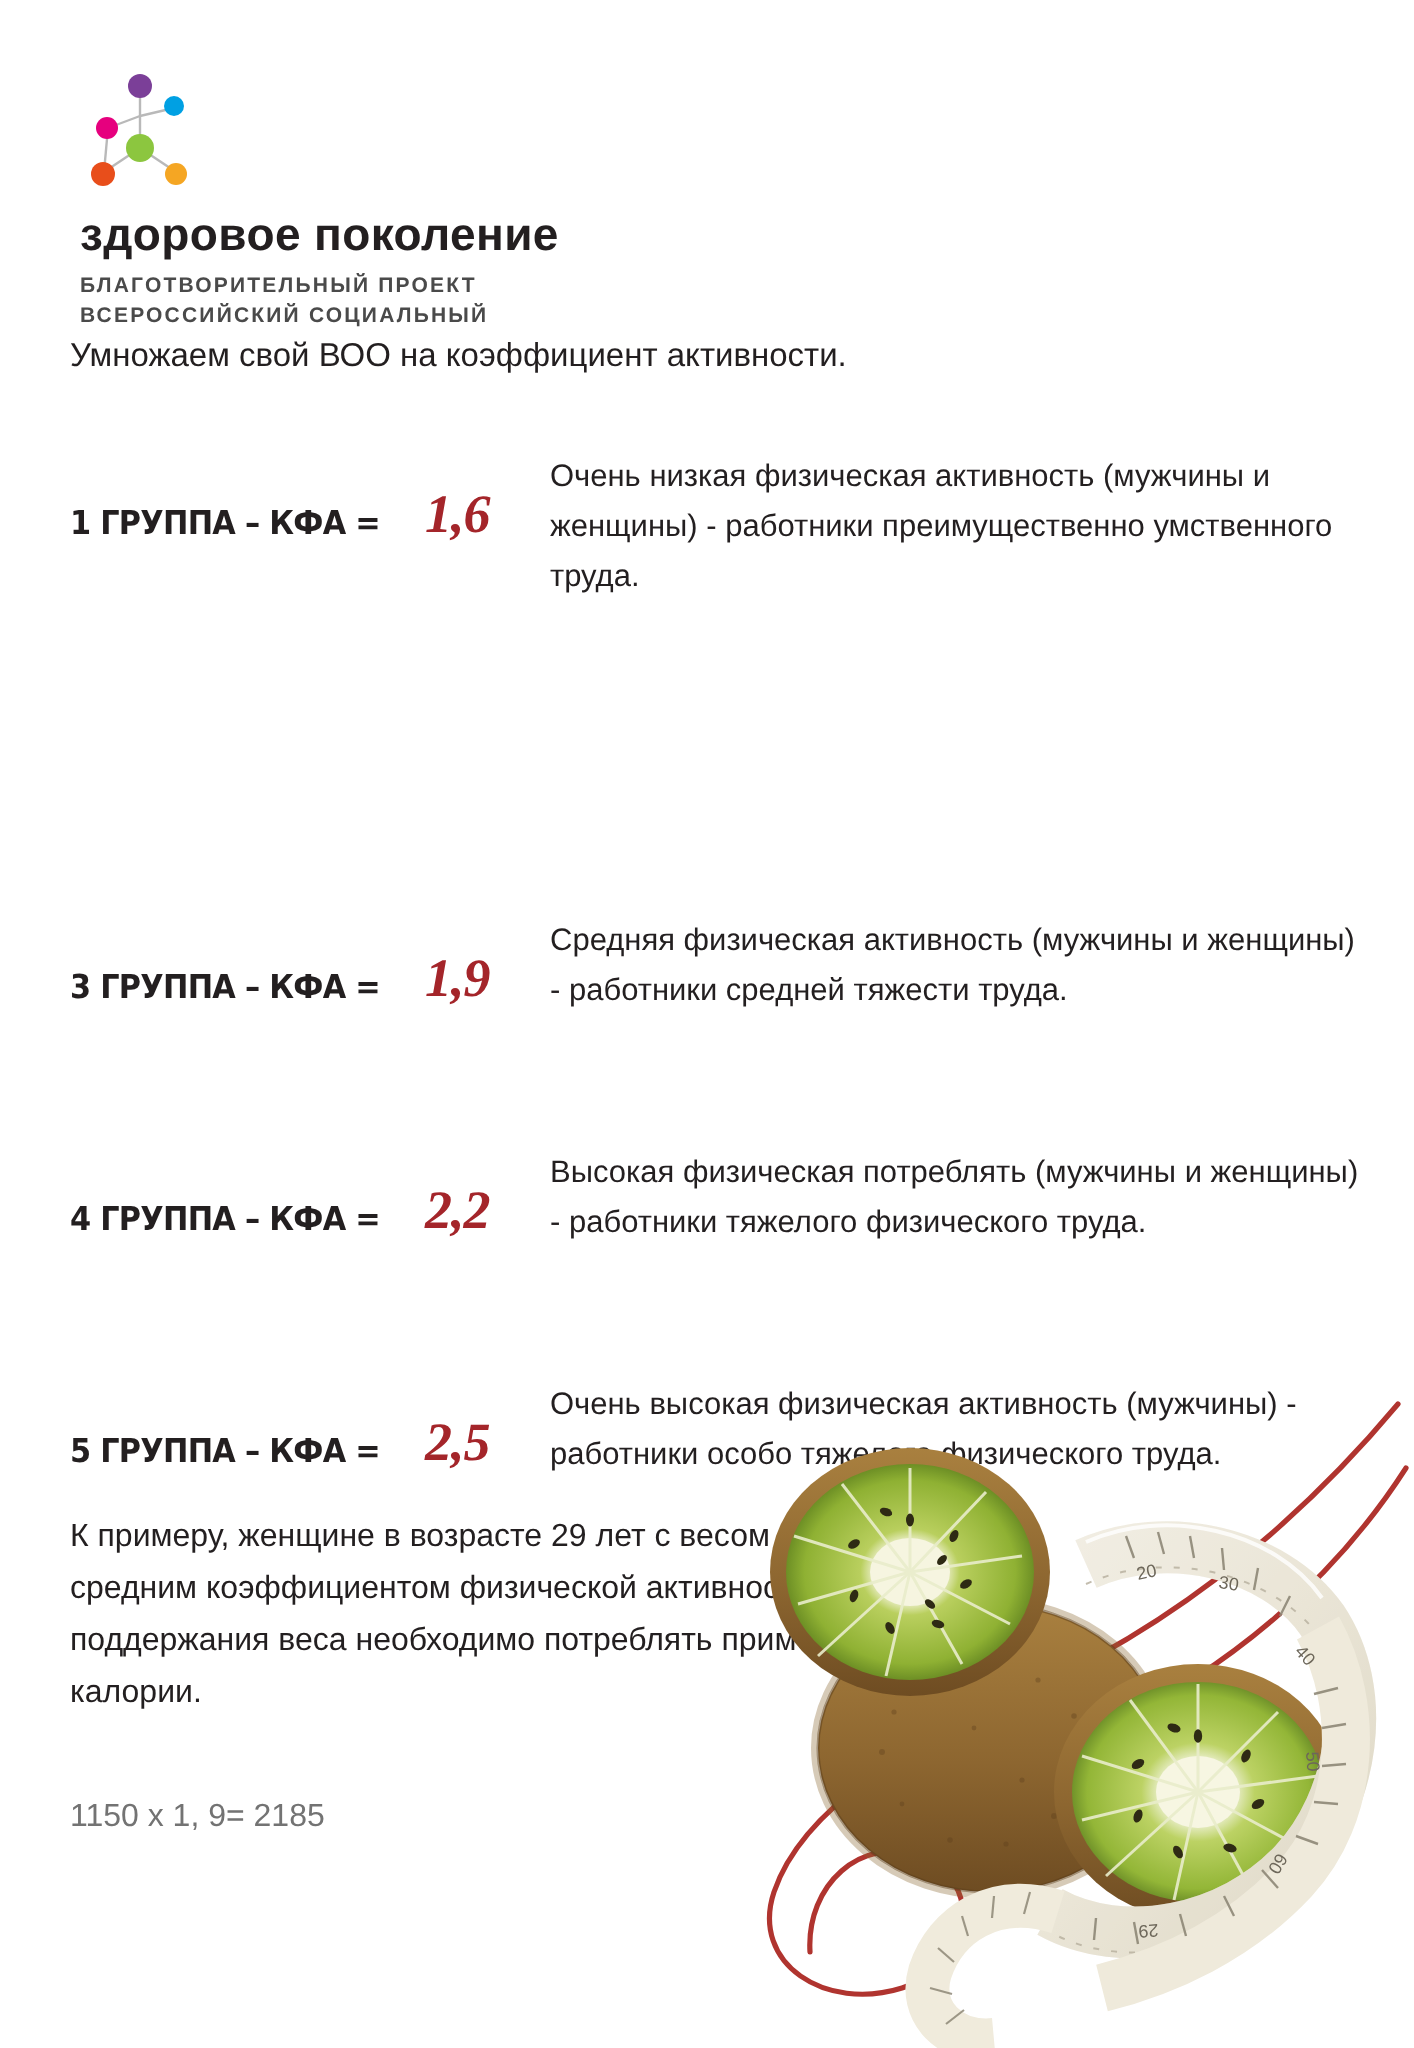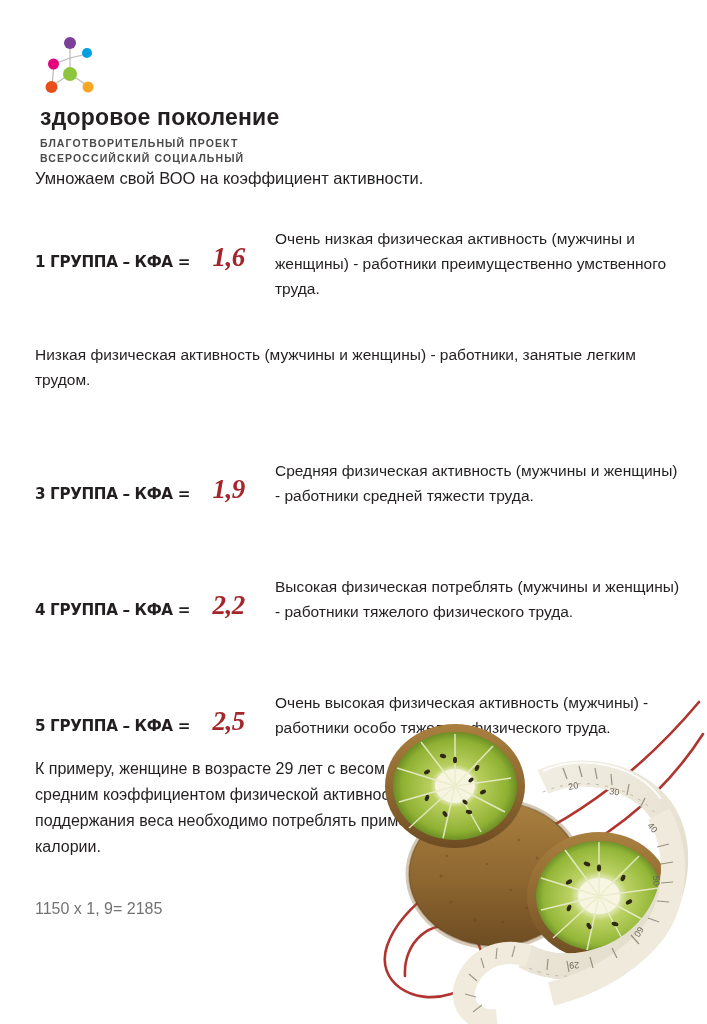--- a/index.html
+++ b/index.html
@@ -188,7 +188,6 @@
   </div>
 
   <div class="group-row r2">
-    <div class="group-desc">Низкая физическая активность (мужчины и женщины) - работники, занятые легким трудом.</div>
   </div>
 
   <div class="group-row r3">

